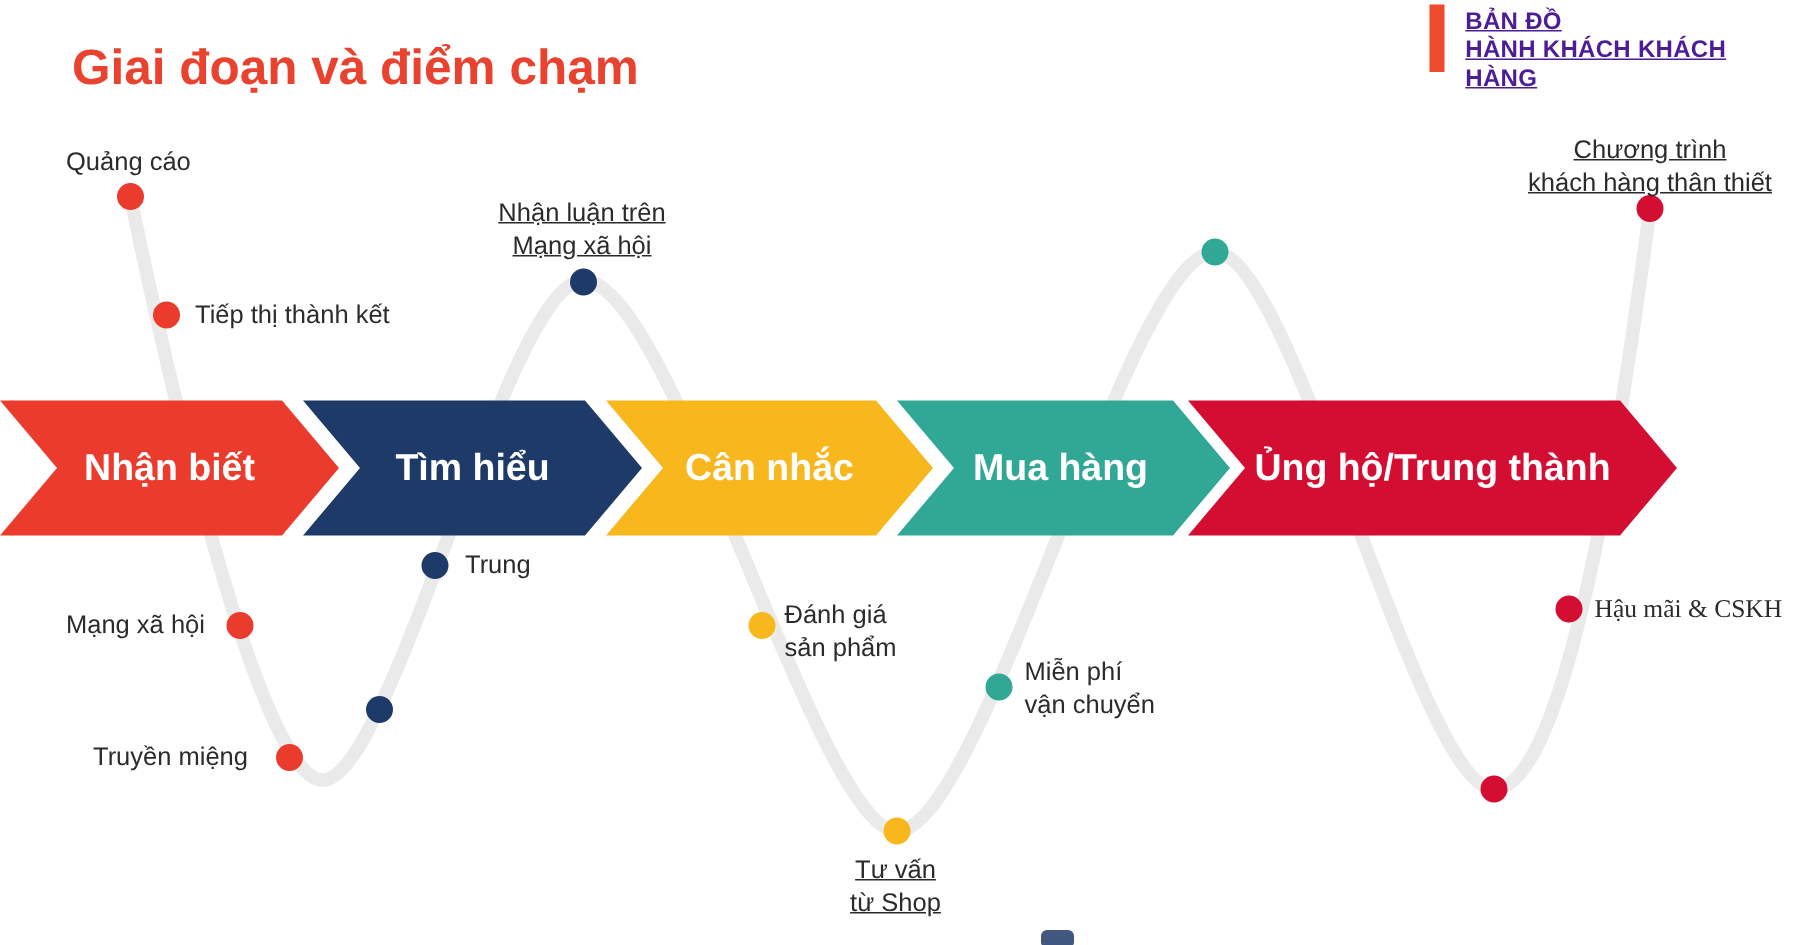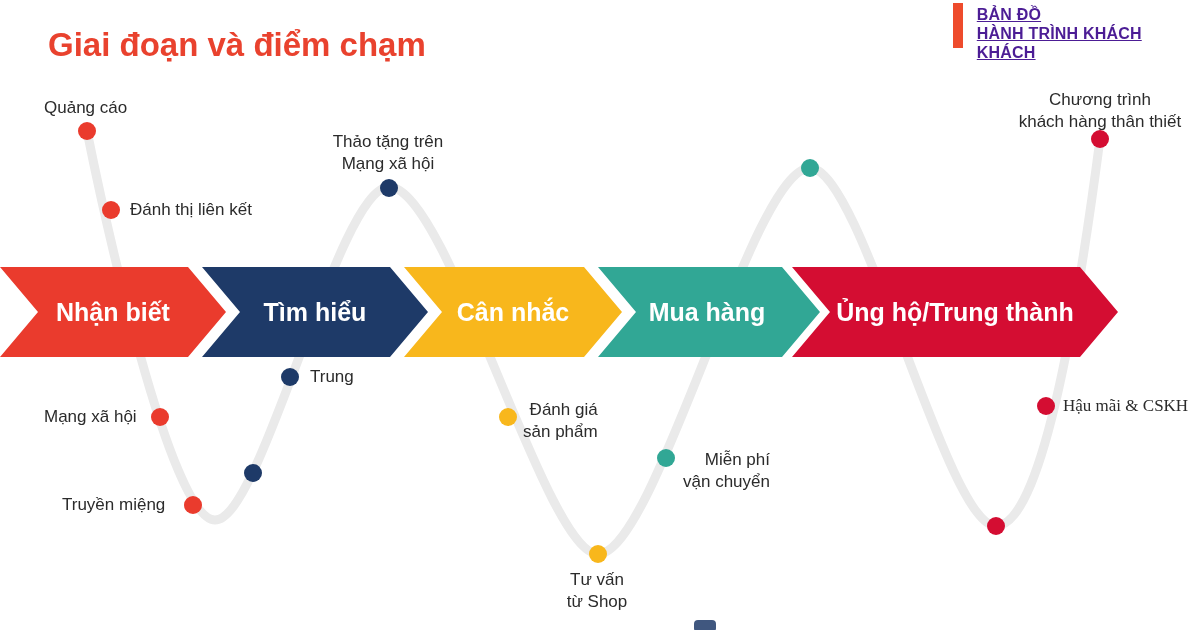--- a/index.html
+++ b/index.html
@@ -41,7 +41,7 @@
     <div class="badge-bar" style="background: rgb(238, 75, 44);"></div>
     <div class="badge-text" style="color: #4c1d95; text-decoration: underline;">
       <div>BẢN ĐỒ</div>
-      <div>HÀNH TRÌNH KHÁCH KHÁCH</div>
+      <div>HÀNH KHÁCH KHÁCH HÀNG</div>
     </div>
   </div>
 

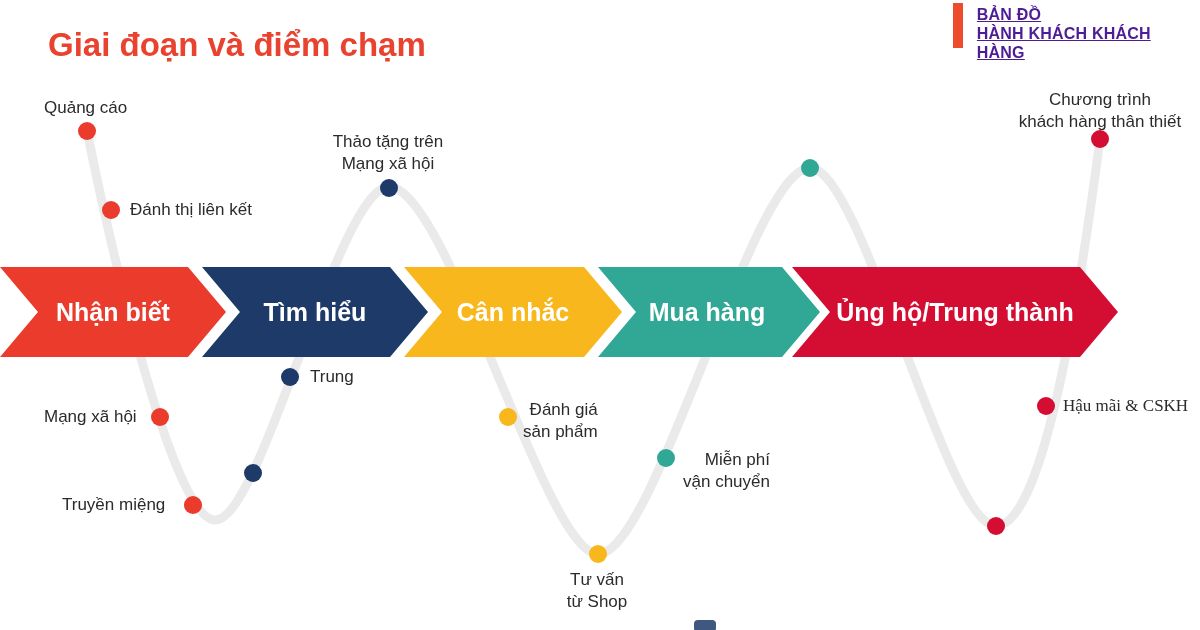--- a/index.html
+++ b/index.html
@@ -22,7 +22,6 @@
   .tp{
     position:absolute;font-size:17px;line-height:1.28;color:#2b2b2b;
     white-space:pre-line;
-    text-align:right;
   }
   .tp.center{text-align:center;}
   .crop-mark{

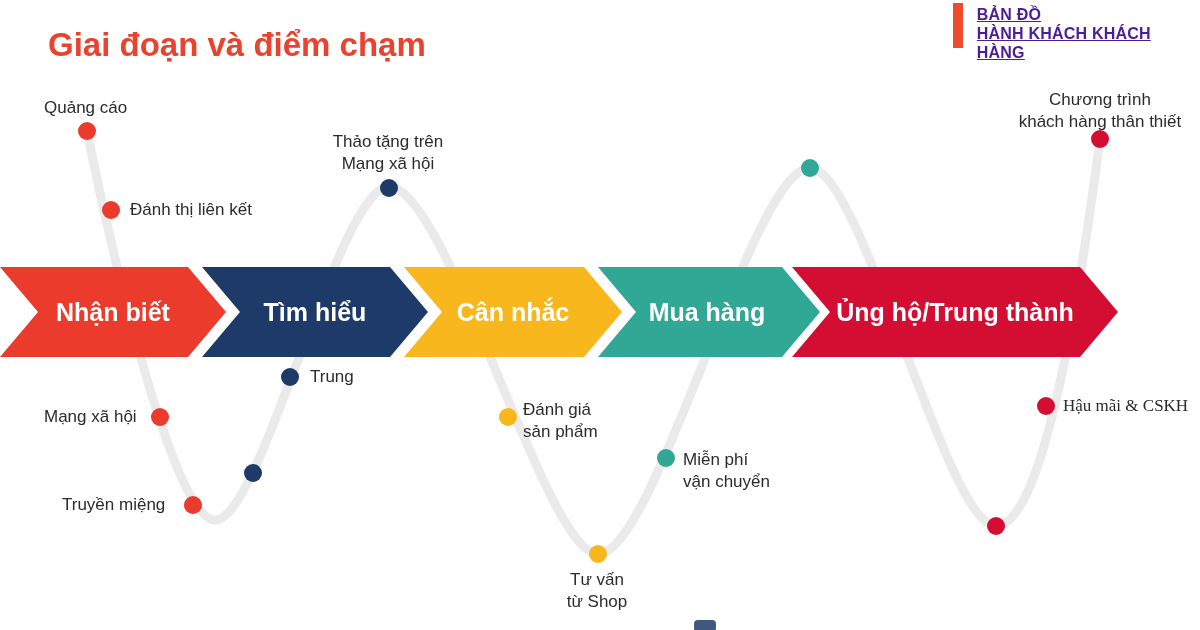--- a/index.html
+++ b/index.html
@@ -23,7 +23,7 @@
     position:absolute;font-size:17px;line-height:1.28;color:#2b2b2b;
     white-space:pre-line;
   }
-  .tp.center{text-align:center;}
+  .tp.center{text-align:center;text-decoration:underline;}
   .crop-mark{
     position:absolute;left:694px;top:620px;width:22px;height:12px;
     background:#1e3a68;border-radius:4px;opacity:.85;

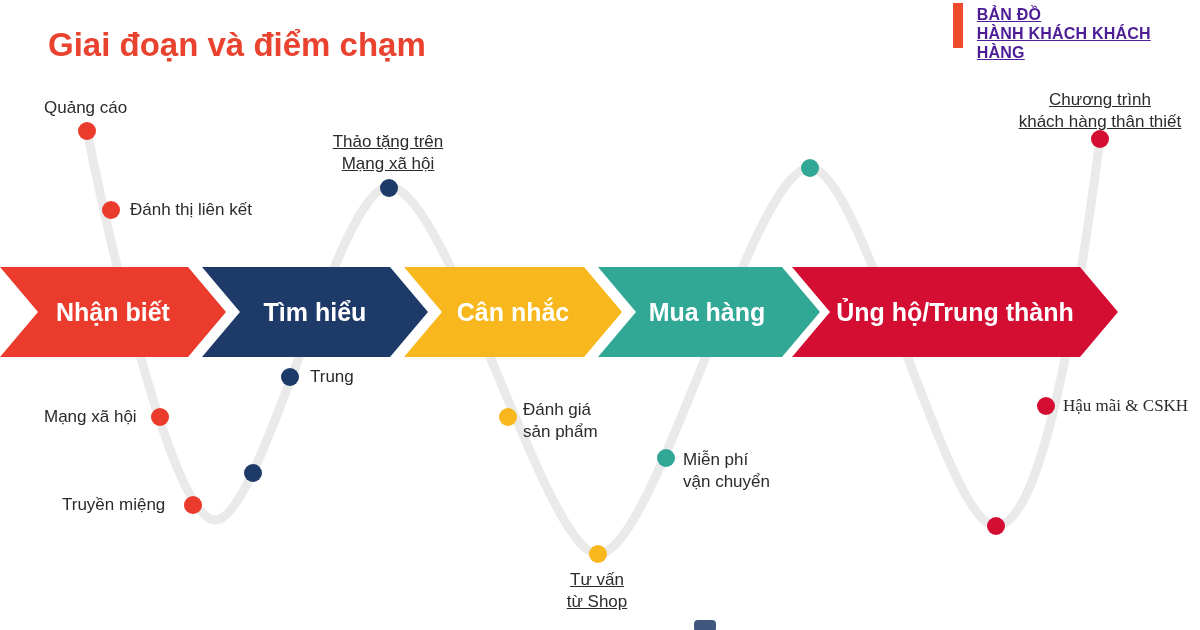--- a/index.html
+++ b/index.html
@@ -90,7 +90,7 @@
   <div class="tp" style="left:130px;top:199px;">Đánh thị liên kết</div>
   <div class="tp" style="left:44px;top:406px;">Mạng xã hội</div>
   <div class="tp" style="left:62px;top:494px;">Truyền miệng</div>
-  <div class="tp center" style="left:288px;top:131px;width:200px;">Thảo tặng trên
+  <div class="tp center" style="left:288px;top:131px;width:200px;">Nhận luận trên
 Mạng xã hội</div>
   <div class="tp" style="left:310px;top:366px;">Trung</div>
   <div class="tp center" style="left:537px;top:569px;width:120px;">Tư vấn

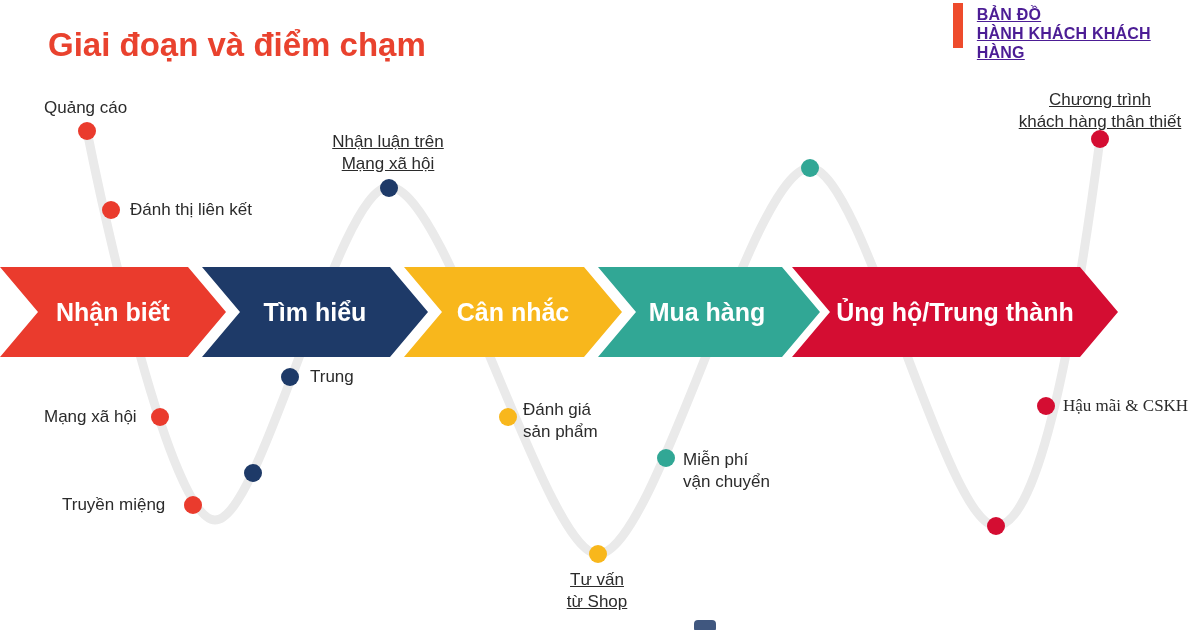--- a/index.html
+++ b/index.html
@@ -87,7 +87,7 @@
   </svg>
 
   <div class="tp" style="left:44px;top:97px;">Quảng cáo</div>
-  <div class="tp" style="left:130px;top:199px;">Đánh thị liên kết</div>
+  <div class="tp" style="left:130px;top:199px;">Tiếp thị thành kết</div>
   <div class="tp" style="left:44px;top:406px;">Mạng xã hội</div>
   <div class="tp" style="left:62px;top:494px;">Truyền miệng</div>
   <div class="tp center" style="left:288px;top:131px;width:200px;">Nhận luận trên

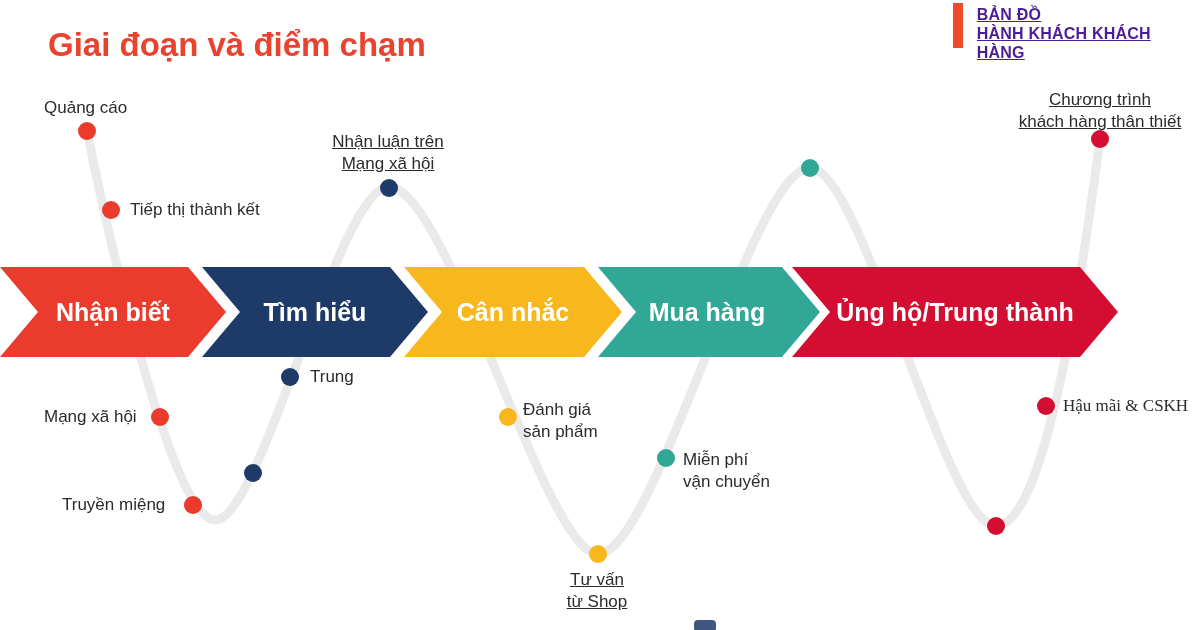--- a/index.html
+++ b/index.html
@@ -97,7 +97,7 @@
 từ Shop</div>
   <div class="tp" style="left:523px;top:399px;">Đánh giá
 sản phẩm</div>
-  <div class="tp" style="left:683px;top:437px;margin-top:12px;">Miễn phí
+  <div class="tp" style="left:683px;top:437px;">Miễn phí
 vận chuyển</div>
   <div class="tp center" style="left:1000px;top:89px;width:200px;">Chương trình
 khách hàng thân thiết</div>

